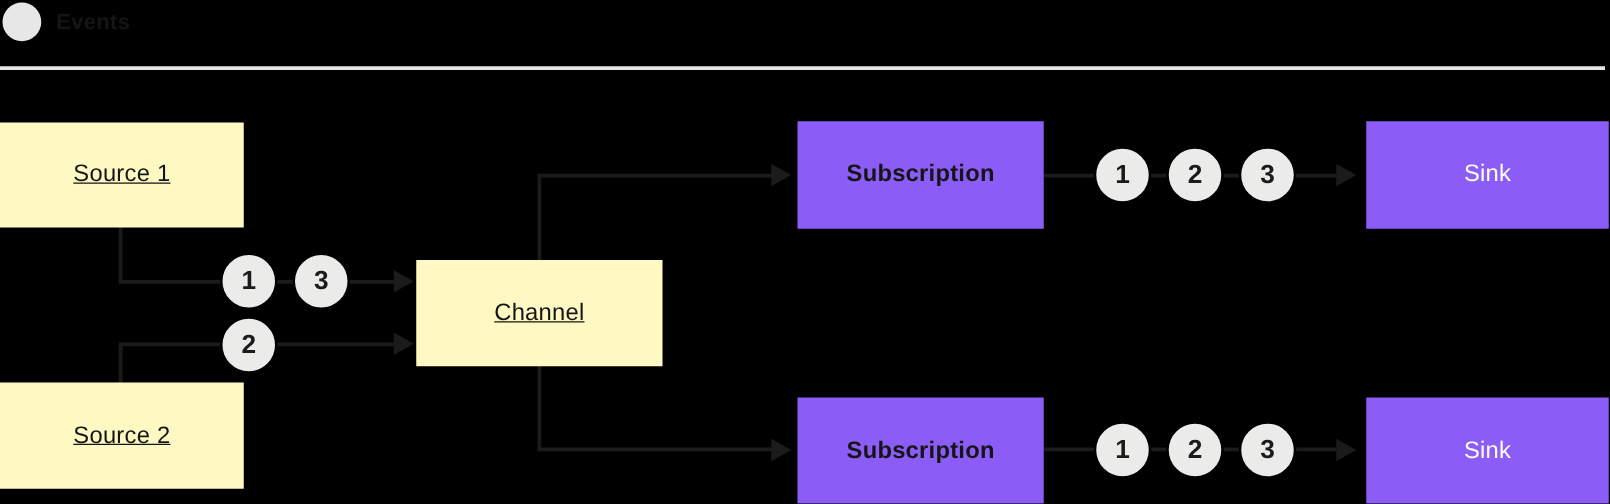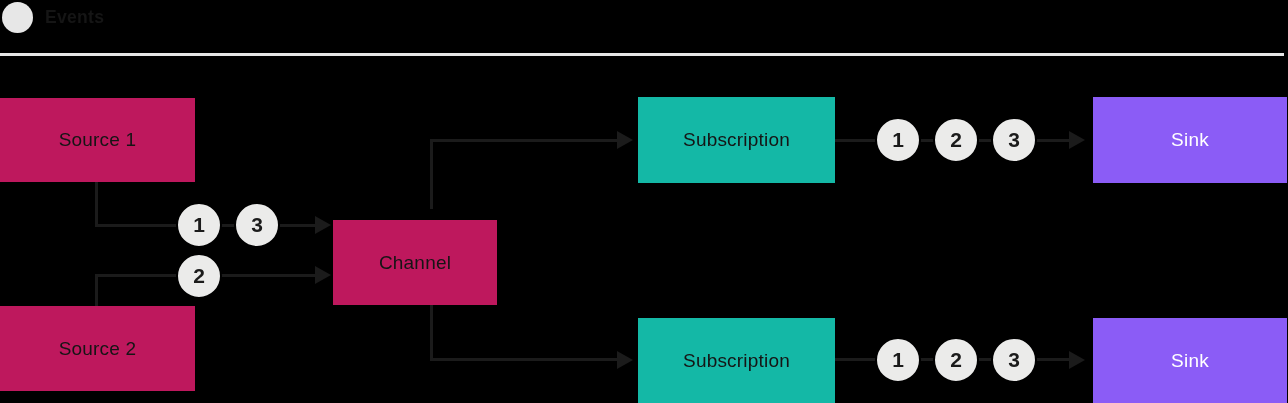--- a/index.html
+++ b/index.html
@@ -47,7 +47,7 @@
     letter-spacing: 0.2px;
     color: #151515;
   }
-  .node-gray  { background: #be185d; }
+  .node-gray  { background: #fef9c3; text-decoration: underline; }
   .node-blue  { background: #14b8a6; }
   .node-sink  { background: #8b5cf6; color: #ffffff; }
 

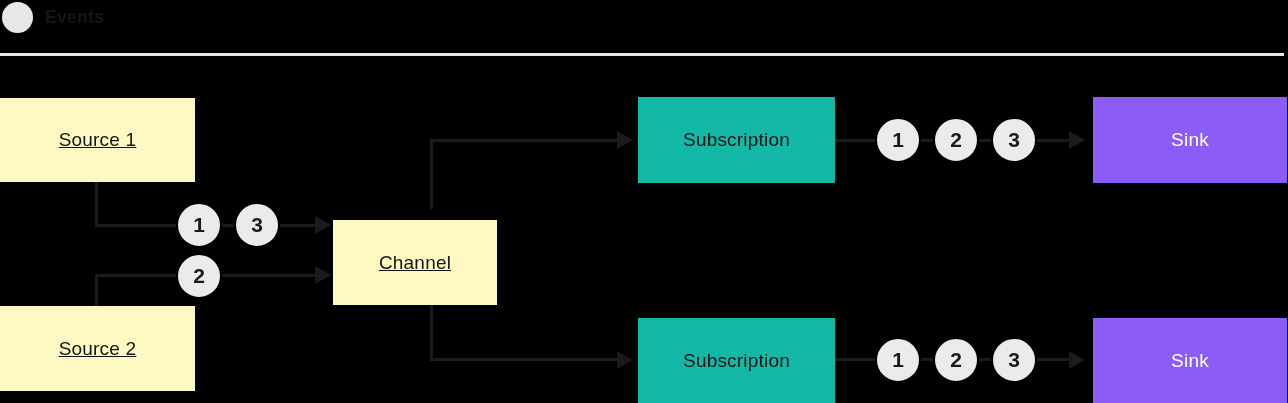--- a/index.html
+++ b/index.html
@@ -48,7 +48,7 @@
     color: #151515;
   }
   .node-gray  { background: #fef9c3; text-decoration: underline; }
-  .node-blue  { background: #14b8a6; }
+  .node-blue  { background: #8b5cf6; font-weight: bold; }
   .node-sink  { background: #8b5cf6; color: #ffffff; }
 
   .source1      { left: 0px;    top: 98px;  width: 195px; height: 84px; }

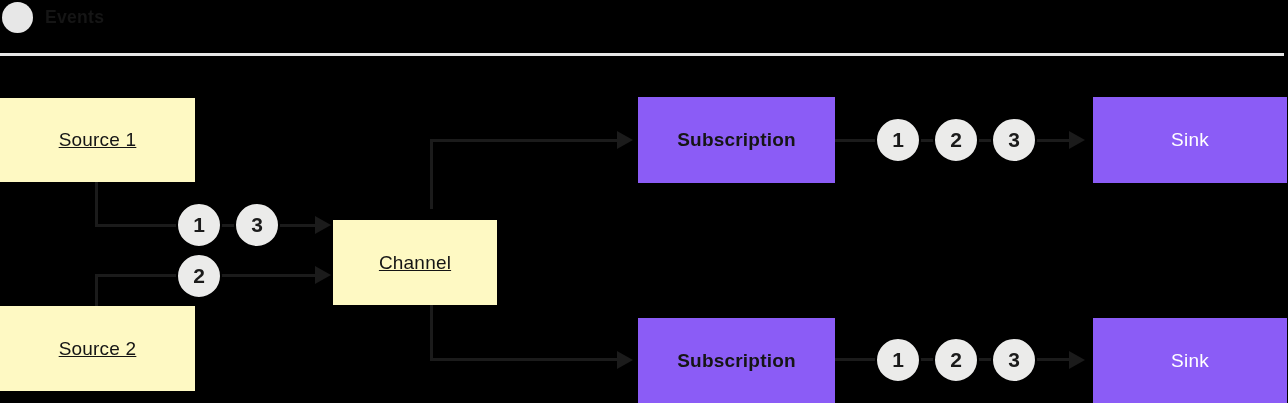--- a/index.html
+++ b/index.html
@@ -53,7 +53,7 @@
 
   .source1      { left: 0px;    top: 98px;  width: 195px; height: 84px; }
   .source2      { left: 0px;    top: 306px; width: 195px; height: 85px; }
-  .channel      { left: 333px;  top: 220px; width: 164px; height: 85px; }
+  .channel      { left: 333px;  top: 208px; width: 197px; height: 85px; }
   .sub-top      { left: 638px;  top: 97px;  width: 197px; height: 86px; }
   .sub-bottom   { left: 638px;  top: 318px; width: 197px; height: 85px; }
   .sink-top     { left: 1093px; top: 97px;  width: 194px; height: 86px; }

